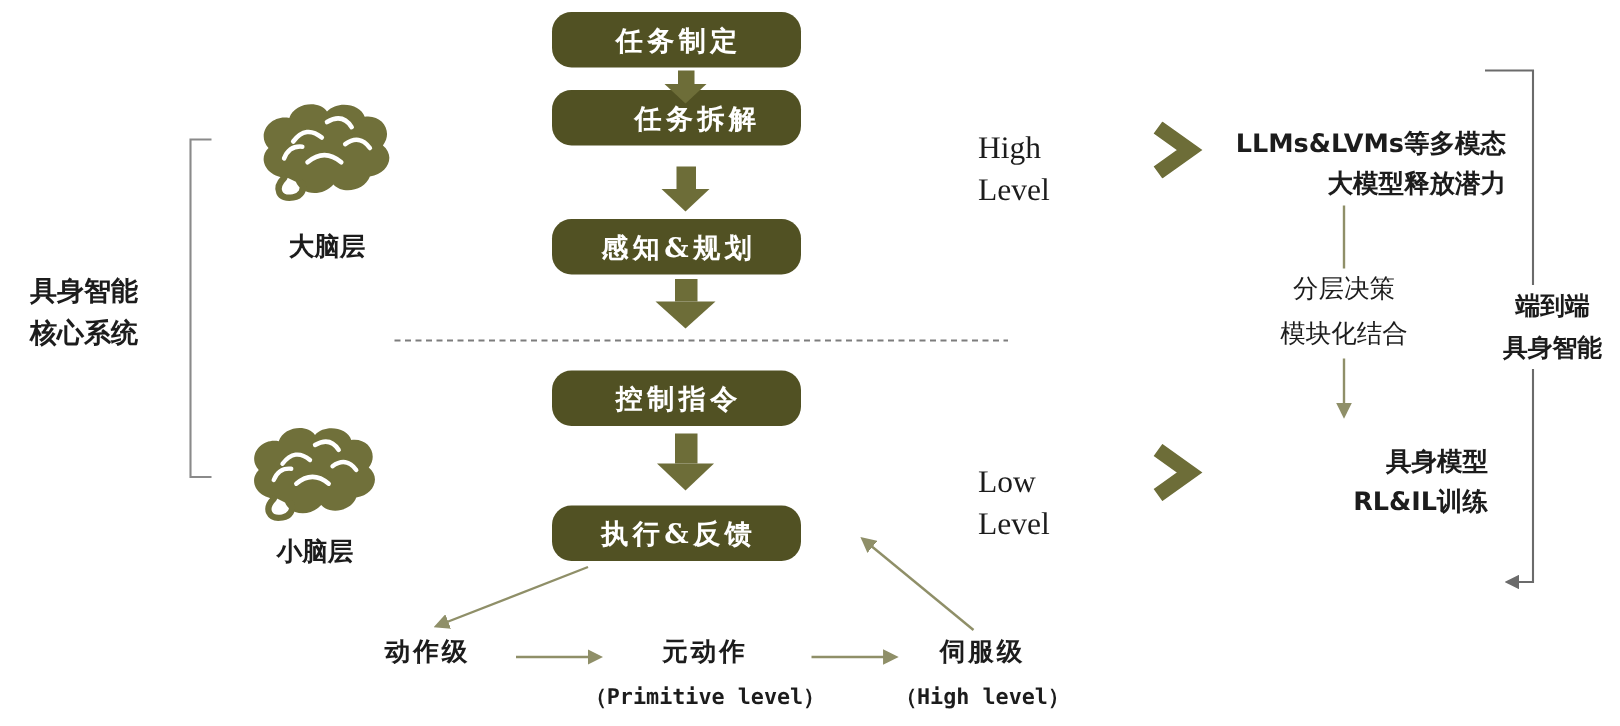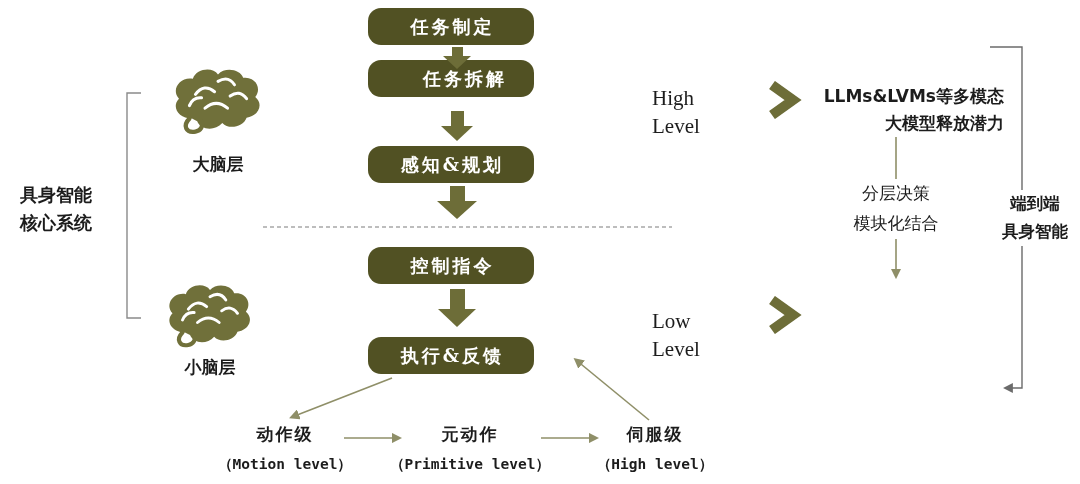--- a/index.html
+++ b/index.html
@@ -135,6 +135,8 @@
   <svg class="abs" style="left:766px; top:296px;" width="36" height="38">
       <polyline class="chev" points="6,4 27,19 6,34"></polyline>
     </svg>
+  <div class="abs bold-zh preline" style="left:800px; top:295px; width:192px;">具身模型
+RL&amp;IL训练</div>
 
   <div class="abs e2e preline z2" style="left:998px; top:190px; width:74px;">端到端
 具身智能</div>

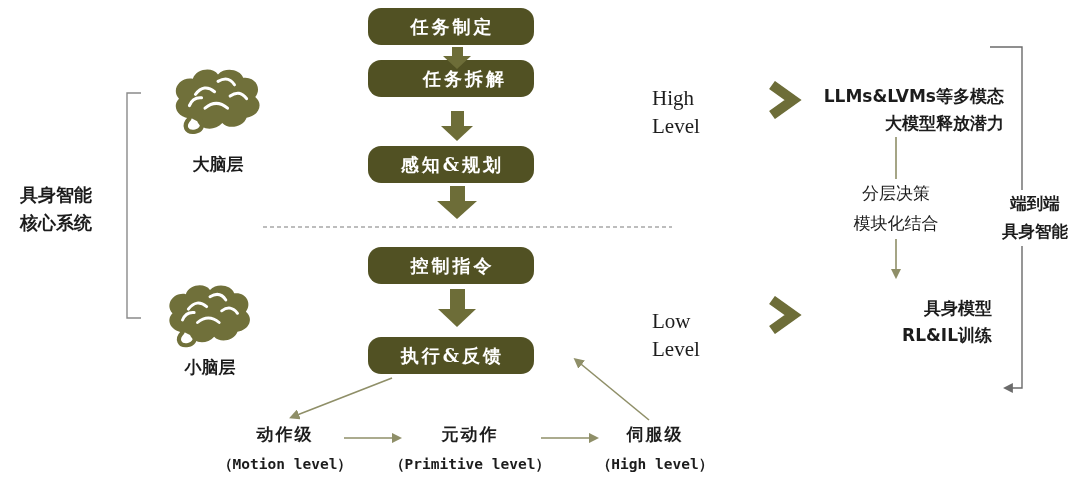--- a/index.html
+++ b/index.html
@@ -143,7 +143,6 @@
 
   <div class="abs level-item" style="left:203px; top:423px;">
     <div class="zh">动作级</div>
-    <div class="en">（Motion level）</div>
   </div>
   <div class="abs level-item" style="left:388px; top:423px;">
     <div class="zh">元动作</div>

